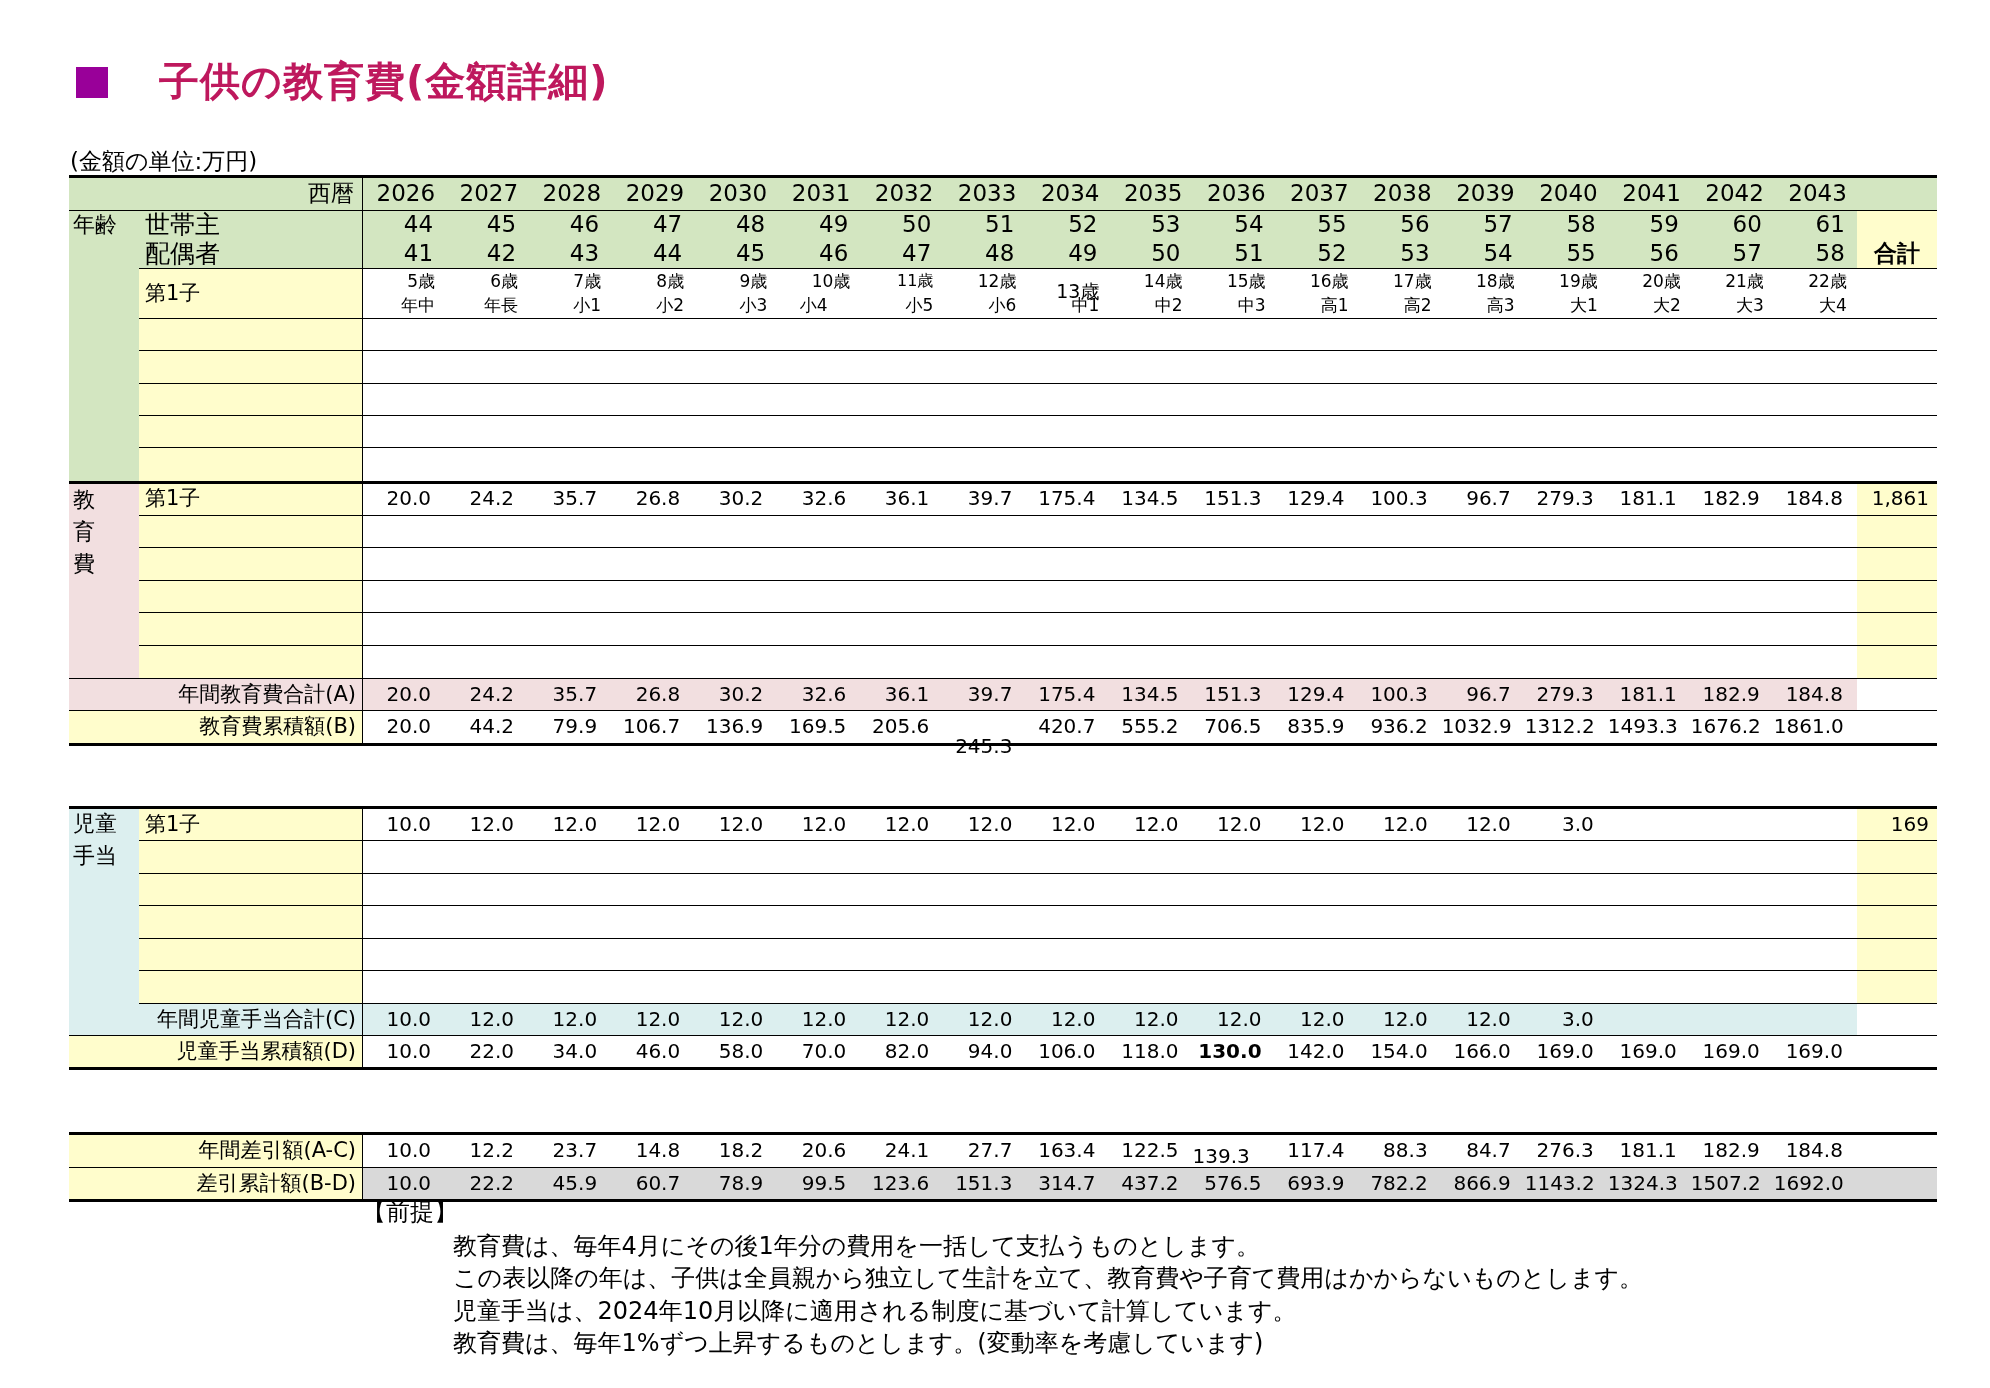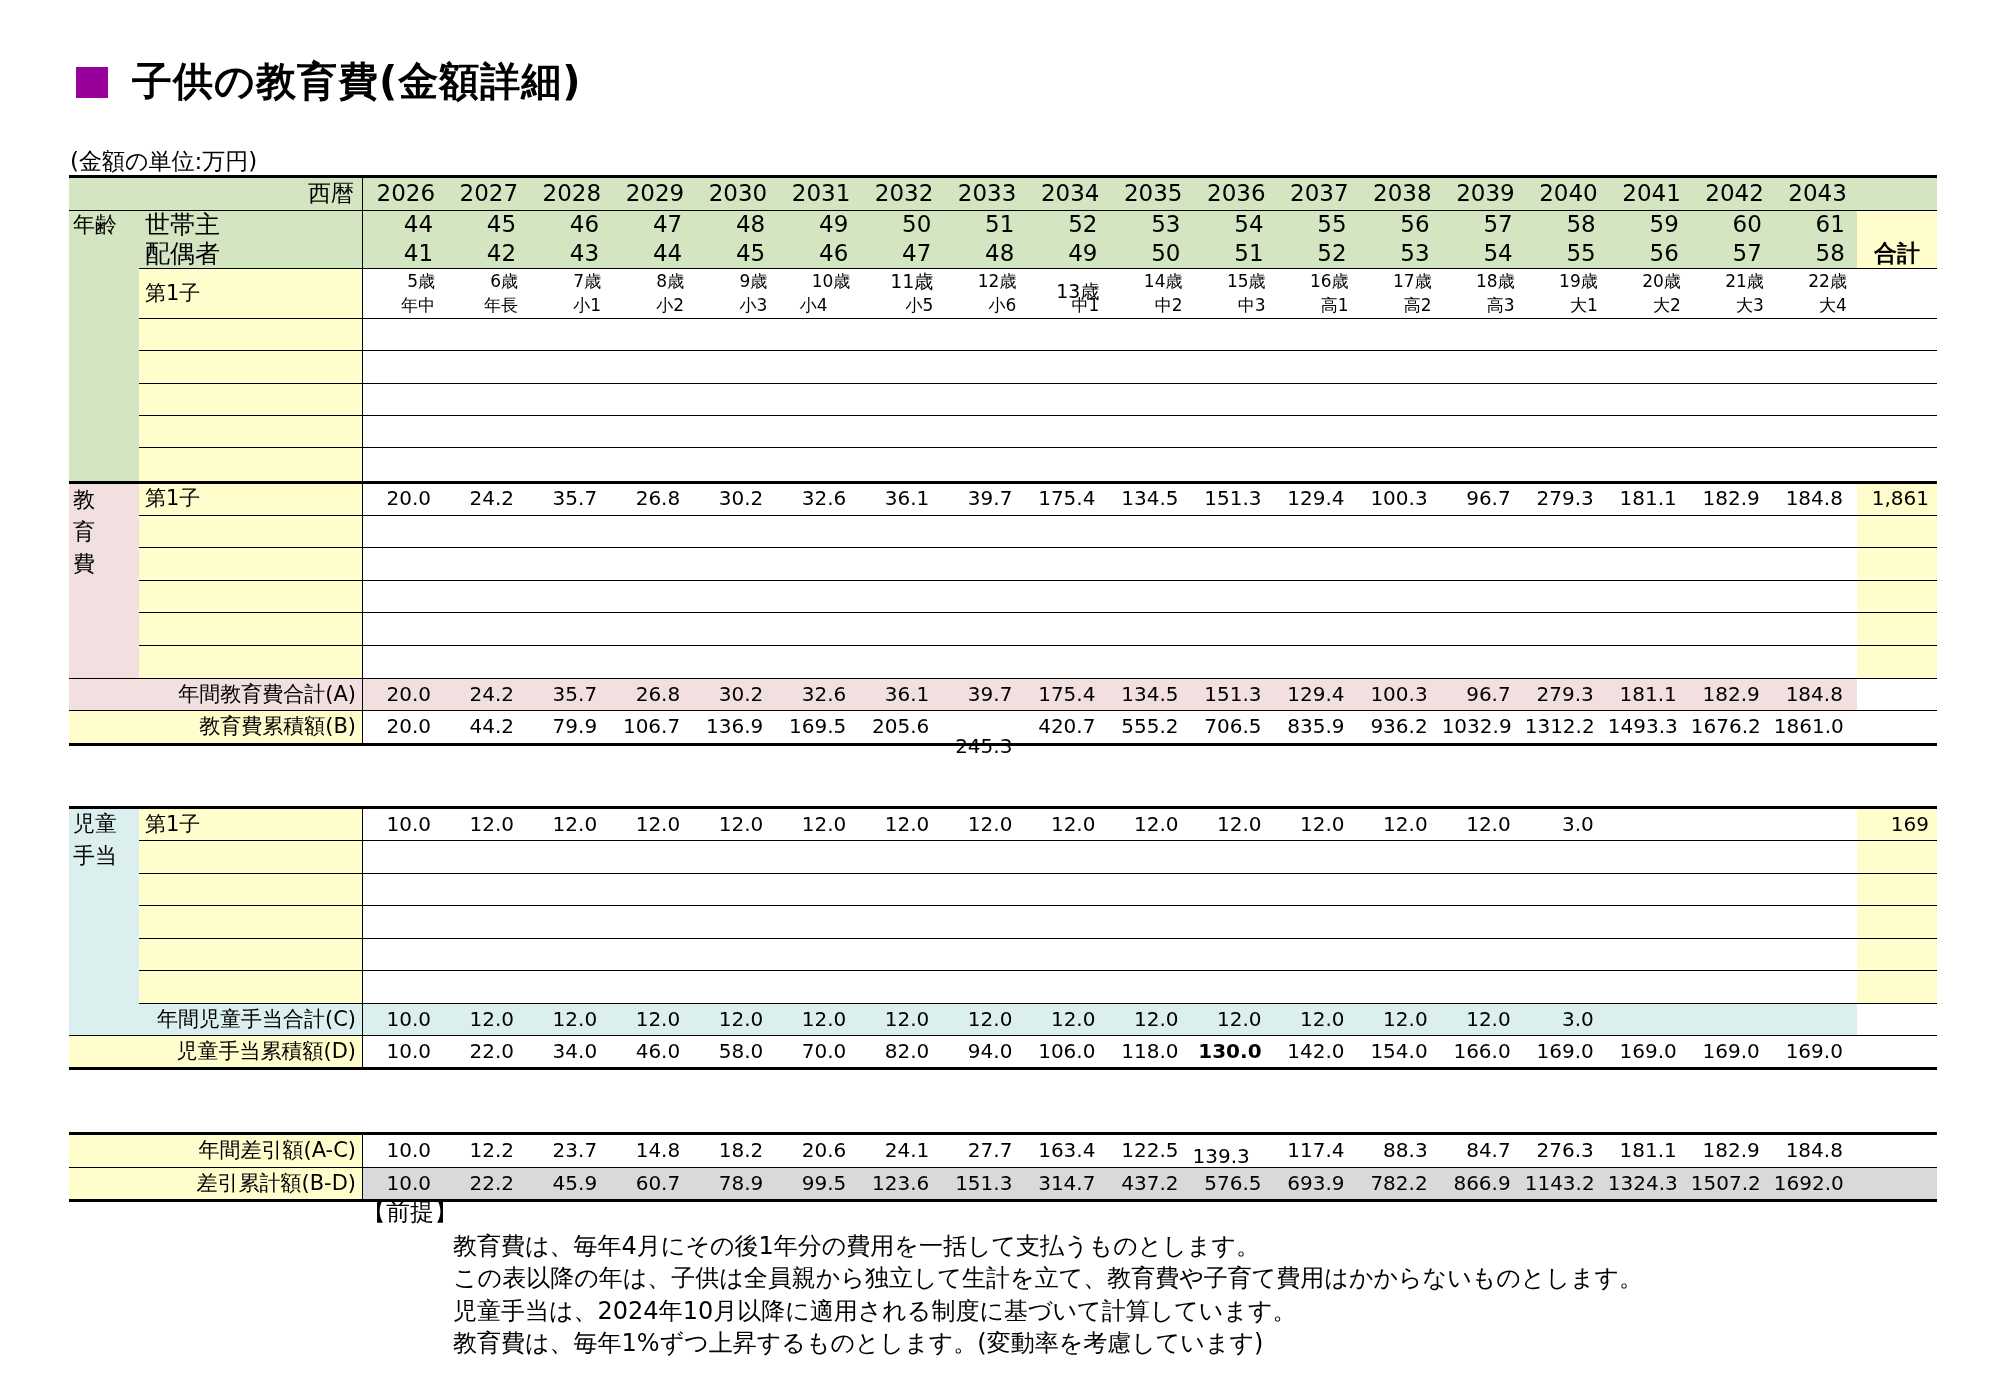--- a/index.html
+++ b/index.html
@@ -7,7 +7,7 @@
          font-family:"DejaVu Sans", "Liberation Sans", sans-serif; color:#000; }
   .abs { position:absolute; }
   .title-square { left:76px; top:67px; width:32px; height:31px; background:#990099; }
-  .title { left:132px; top:54px; font-size:40px; font-weight:bold; color:#000000; letter-spacing:1px; white-space:nowrap; }
+  .title { left:159px; top:54px; font-size:40px; font-weight:bold; color:#be185d; letter-spacing:1px; white-space:nowrap; }
   .unit { left:70px; top:146px; font-size:23px; white-space:nowrap; }
 
   .cell { position:absolute; box-sizing:border-box; white-space:nowrap; font-size:21px; }

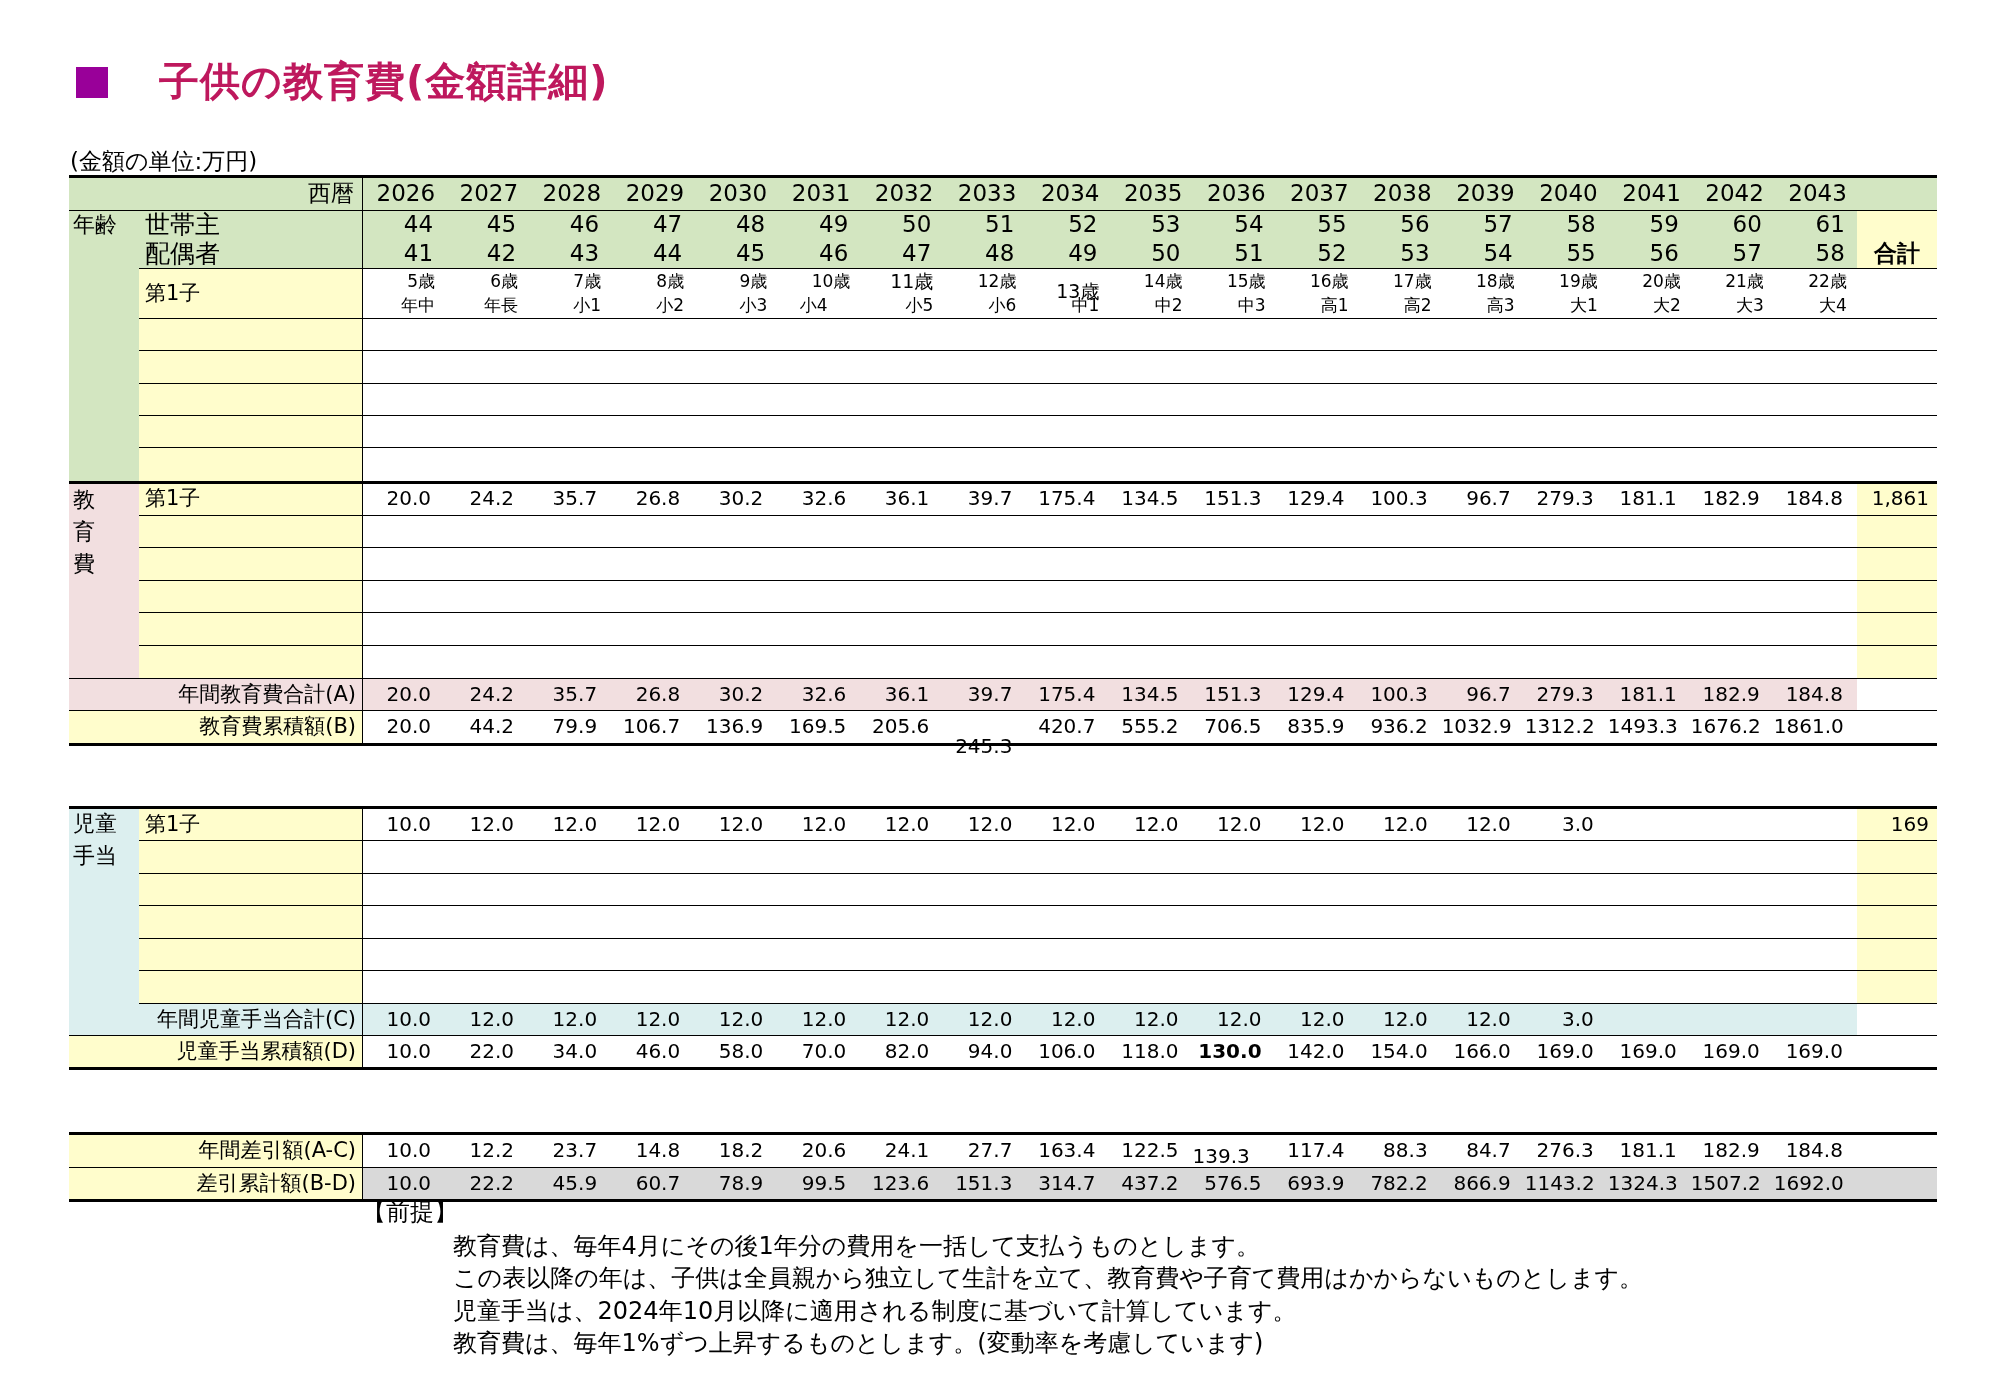--- a/index.html
+++ b/index.html
@@ -110,7 +110,7 @@
     <div class="cell" style="left: 694.2px; top: 293px; width: 83.05px; height: 24px; line-height: 24px; text-align: right; font-size: 17px; padding-right: 10px;">小3</div>
     <div class="cell" style="left: 777.25px; top: 269px; width: 83.05px; height: 24px; line-height: 24px; text-align: right; font-size: 17px; padding-right: 10px;">10歳</div>
     <div class="cell" style="left: 777.25px; top: 293px; width: 83.05px; height: 24px; line-height: 24px; text-align: center; font-size: 17px; padding-right: 10px;">小4</div>
-    <div class="cell" style="left: 860.3px; top: 269px; width: 83.05px; height: 24px; line-height: 24px; text-align: right; font-size: 19px; padding-right: 10px;">11歳</div>
+    <div class="cell" style="left: 860.3px; top: 269px; width: 83.05px; height: 24px; line-height: 24px; text-align: right; font-size: 16px; padding-right: 10px;">11歳</div>
     <div class="cell" style="left: 860.3px; top: 293px; width: 83.05px; height: 24px; line-height: 24px; text-align: right; font-size: 17px; padding-right: 10px;">小5</div>
     <div class="cell" style="left: 943.35px; top: 269px; width: 83.05px; height: 24px; line-height: 24px; text-align: right; font-size: 17px; padding-right: 10px;">12歳</div>
     <div class="cell" style="left: 943.35px; top: 293px; width: 83.05px; height: 24px; line-height: 24px; text-align: right; font-size: 17px; padding-right: 10px;">小6</div>

